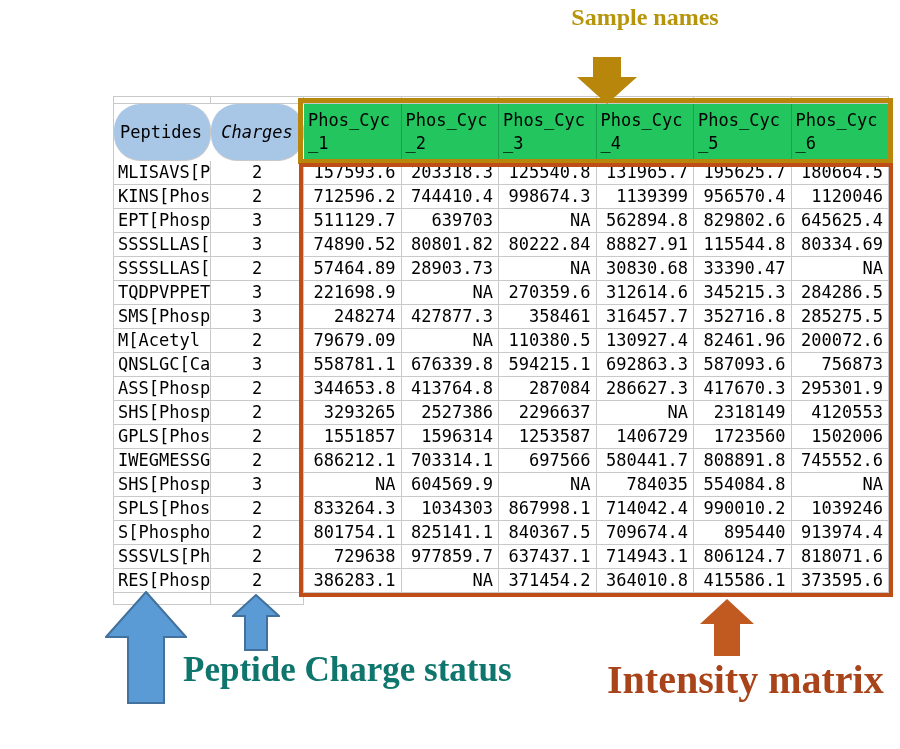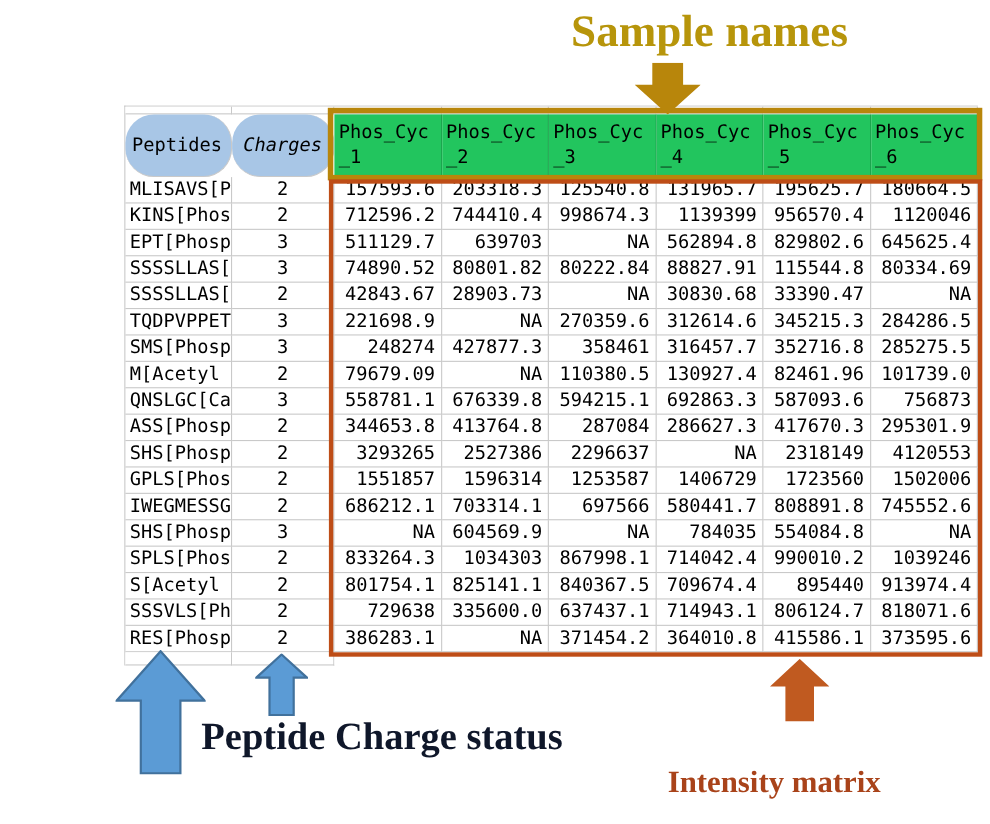--- a/index.html
+++ b/index.html
@@ -36,7 +36,7 @@
   
   .ann{position:absolute;font-family:"Liberation Serif","DejaVu Serif",serif;
        font-weight:bold;white-space:nowrap;z-index:6;}
-  .ann-sample{left:500px;top:4px;width:290px;text-align:center;font-size:41px;}
+  .ann-sample{left:500px;top:4px;width:290px;text-align:center;font-size:24px;}
   .ann-pepseq{left:8px;top:700px;font-size:35px;margin-top:44px;}
   .ann-charge{left:183px;top:650px;font-size:35px;}
   .ann-matrix{left:607px;top:656px;font-size:28px;margin-top:40px;}

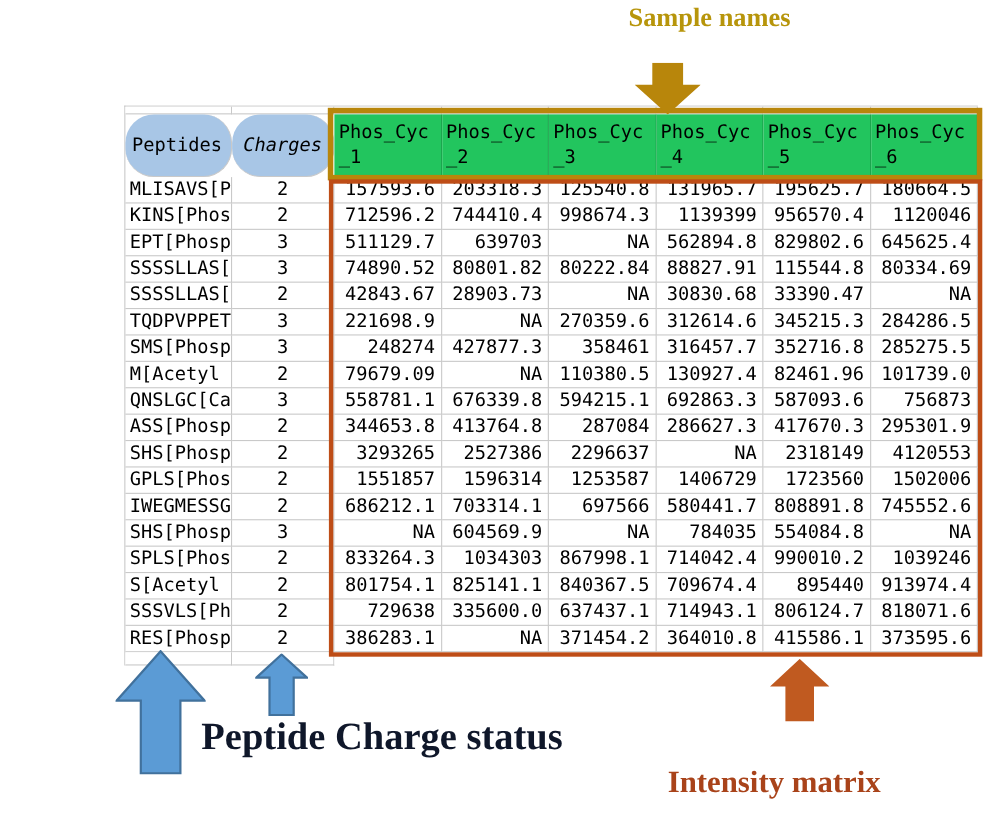--- a/index.html
+++ b/index.html
@@ -121,7 +121,7 @@
       <div class="cell num">80334.69</div>
       <div class="cell pep">SSSSLLAS[</div>
       <div class="cell chg">2</div>
-      <div class="cell num">42843.67</div>
+      <div class="cell num">57464.89</div>
       <div class="cell num">28903.73</div>
       <div class="cell num na">NA</div>
       <div class="cell num">30830.68</div>

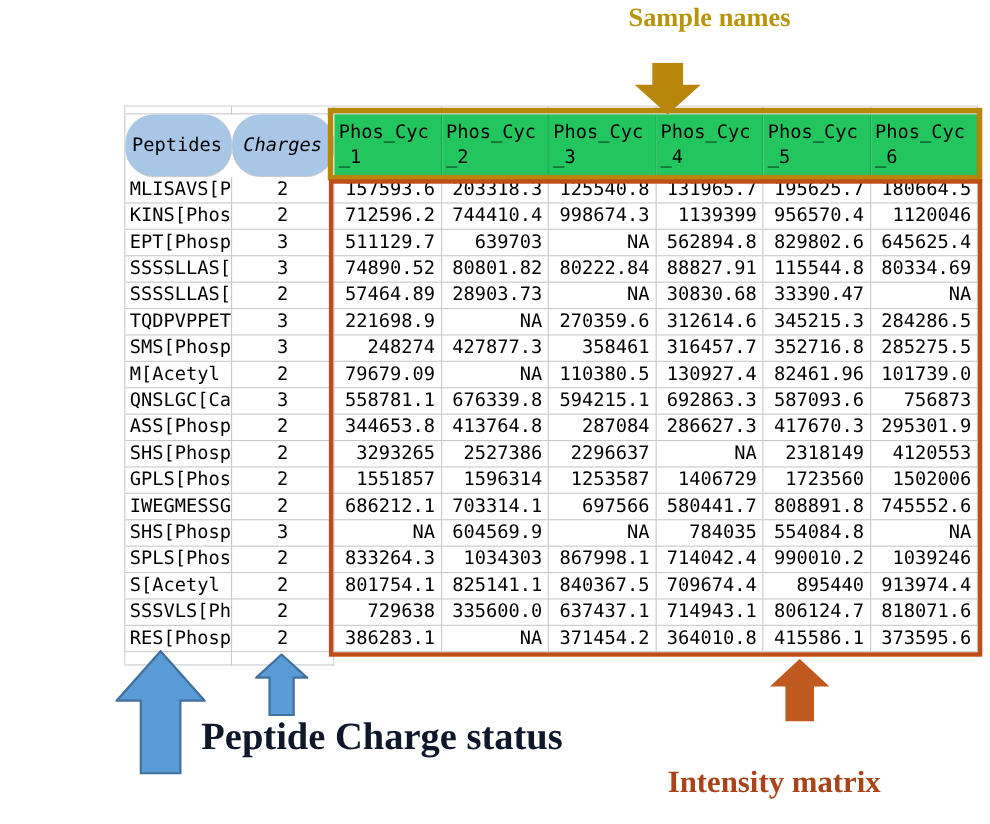--- a/index.html
+++ b/index.html
@@ -150,7 +150,7 @@
       <div class="cell num">110380.5</div>
       <div class="cell num">130927.4</div>
       <div class="cell num">82461.96</div>
-      <div class="cell num">101739.0</div>
+      <div class="cell num">200072.6</div>
       <div class="cell pep">QNSLGC[Ca</div>
       <div class="cell chg">3</div>
       <div class="cell num">558781.1</div>

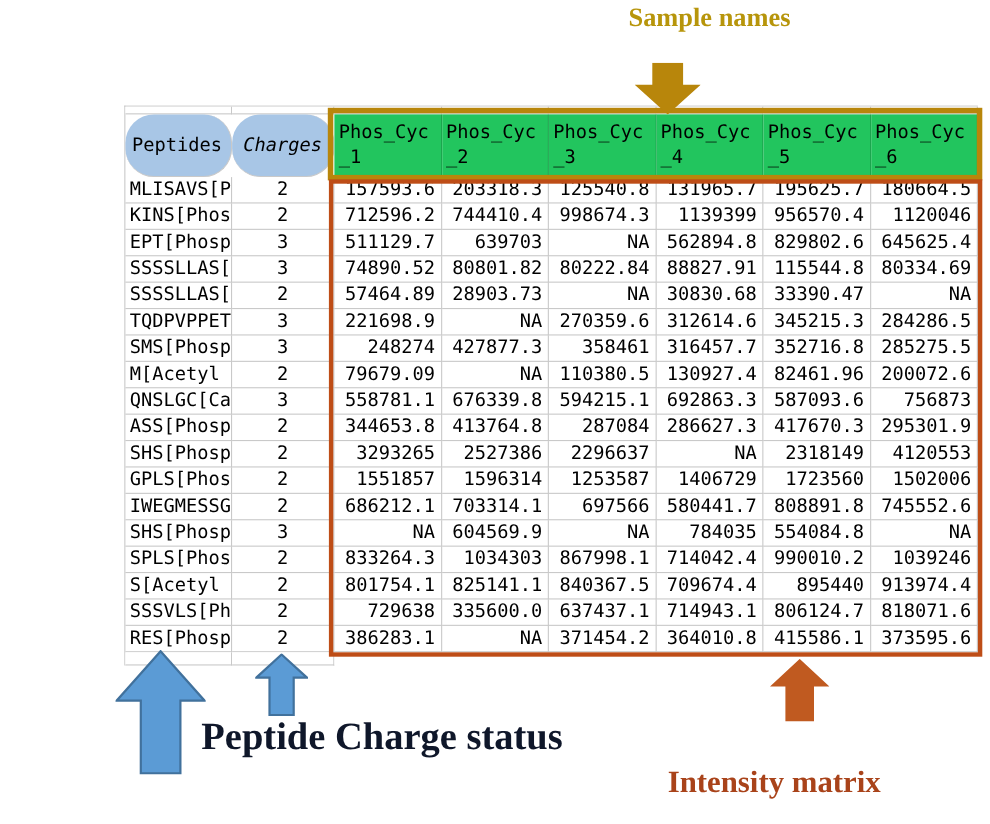--- a/index.html
+++ b/index.html
@@ -207,7 +207,7 @@
       <div class="cell num">714042.4</div>
       <div class="cell num">990010.2</div>
       <div class="cell num">1039246</div>
-      <div class="cell pep">S[Acetyl</div>
+      <div class="cell pep">S[Phospho</div>
       <div class="cell chg">2</div>
       <div class="cell num">801754.1</div>
       <div class="cell num">825141.1</div>

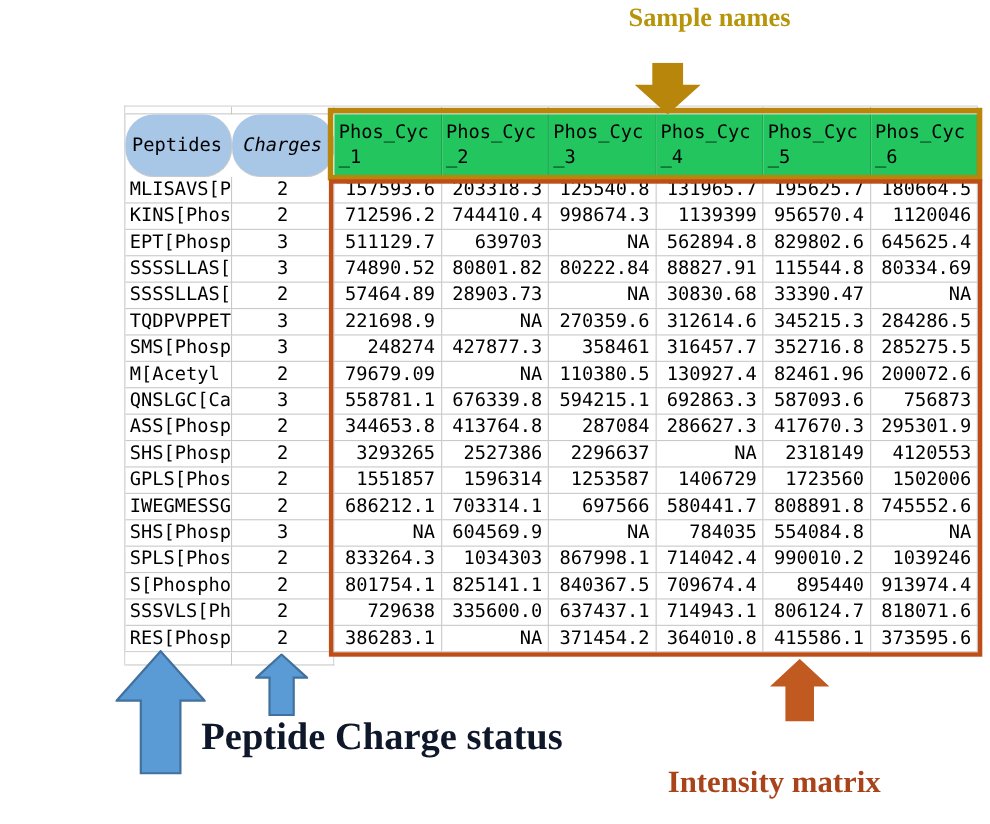--- a/index.html
+++ b/index.html
@@ -218,7 +218,7 @@
       <div class="cell pep">SSSVLS[Ph</div>
       <div class="cell chg">2</div>
       <div class="cell num">729638</div>
-      <div class="cell num">335600.0</div>
+      <div class="cell num">977859.7</div>
       <div class="cell num">637437.1</div>
       <div class="cell num">714943.1</div>
       <div class="cell num">806124.7</div>

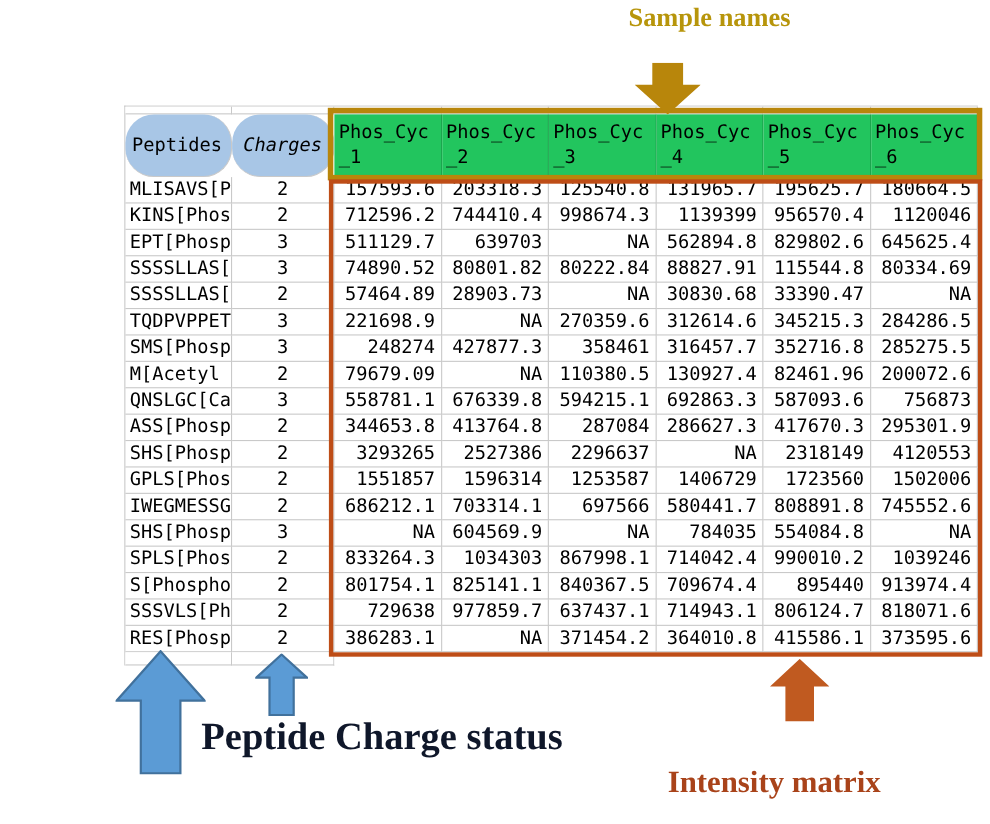--- a/index.html
+++ b/index.html
@@ -254,7 +254,7 @@
     <polygon points="27,0 54,25 40,25 40,57 14,57 14,25 0,25" fill="#c05a20"></polygon>
   </svg>
 
-  <div class="ann ann-charge" style="color:#0f172a;">Peptide Charge status</div>
+  <div class="ann ann-charge" style="color:#0f766e;">Peptide Charge status</div>
   <div class="ann ann-pepseq" style="color:#2e74b5;">Peptide sequences</div>
   <div class="ann ann-matrix" style="color:#a9431a;">Intensity matrix</div>
 </div>

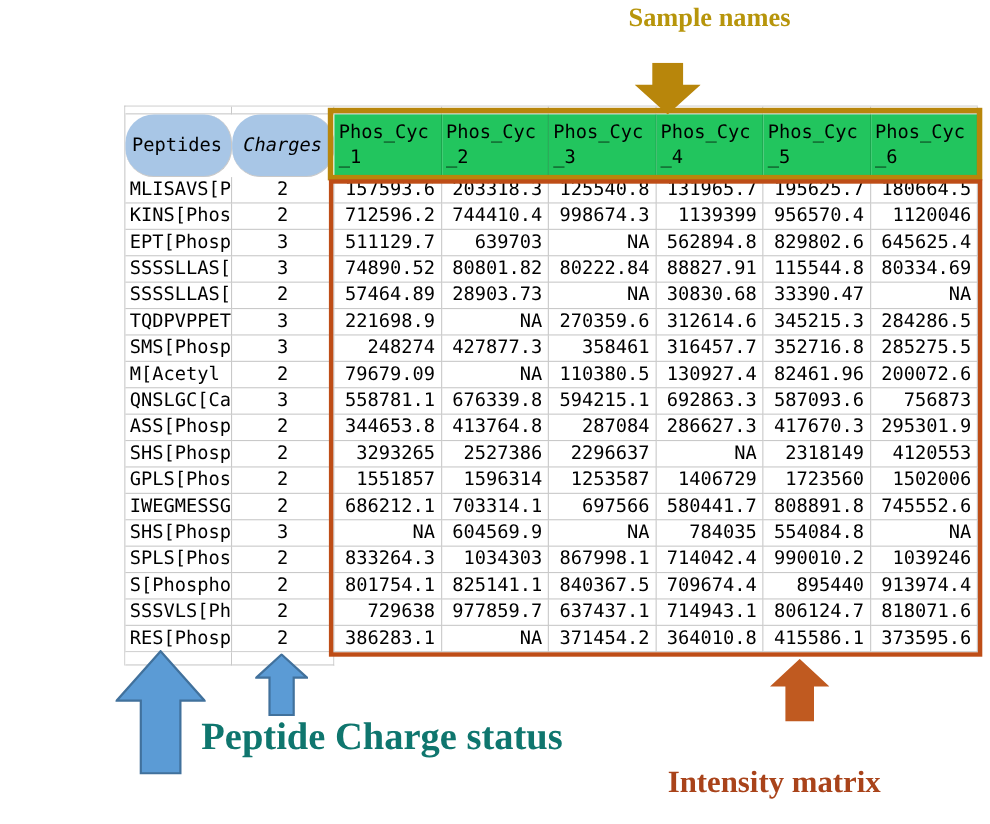--- a/index.html
+++ b/index.html
@@ -39,7 +39,7 @@
   .ann-sample{left:500px;top:4px;width:290px;text-align:center;font-size:24px;}
   .ann-pepseq{left:8px;top:700px;font-size:35px;margin-top:44px;}
   .ann-charge{left:183px;top:650px;font-size:35px;}
-  .ann-matrix{left:607px;top:656px;font-size:28px;margin-top:40px;}
+  .ann-matrix{left:607px;top:656px;font-size:40px;}
   .arrow{position:absolute;z-index:6;}
 </style>
 </head>

